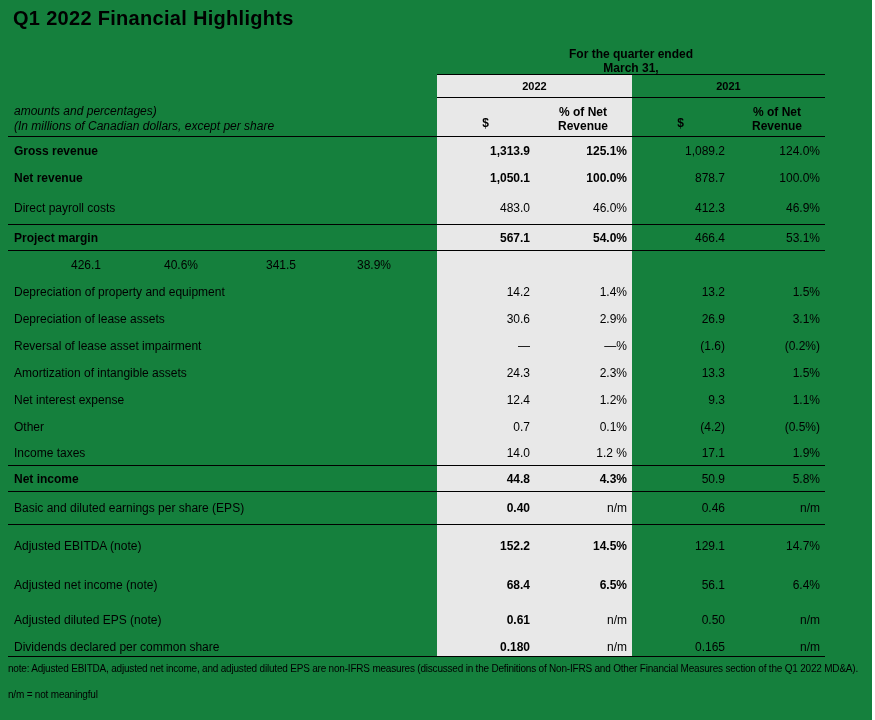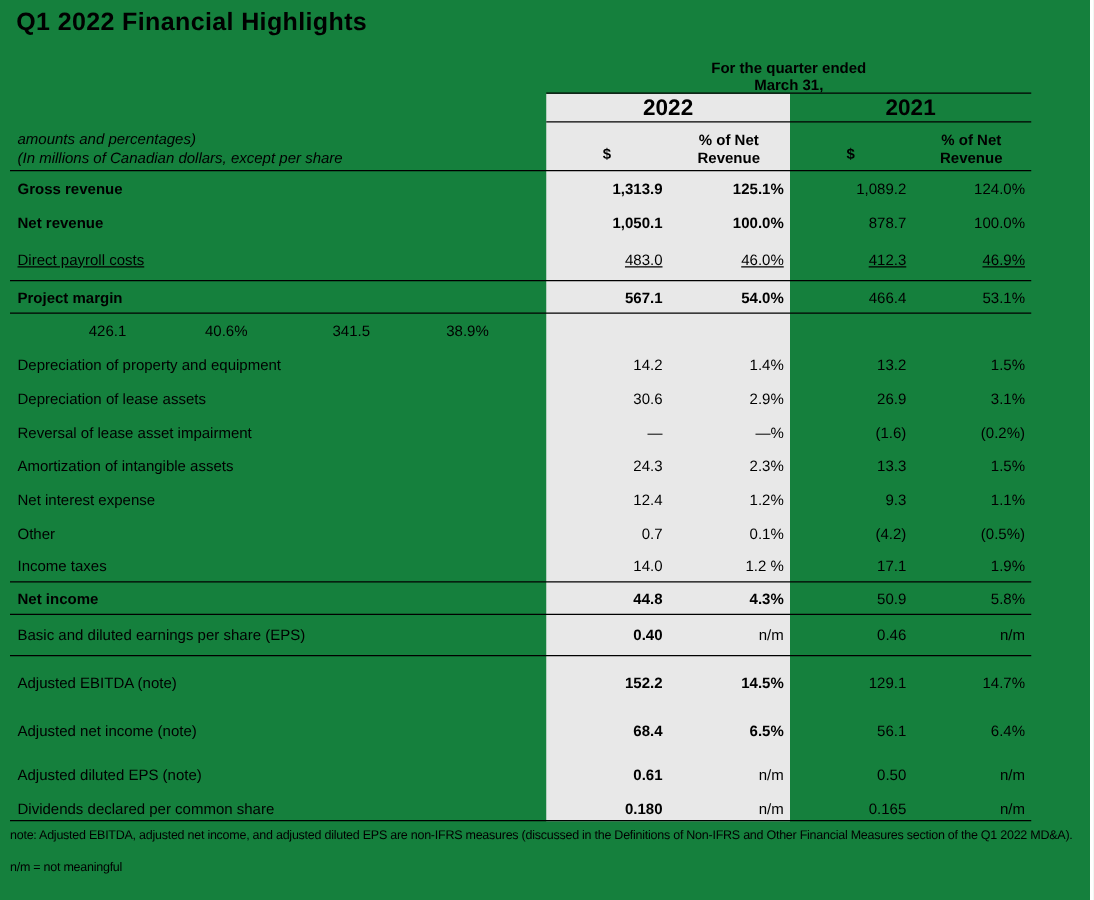--- a/index.html
+++ b/index.html
@@ -40,7 +40,7 @@
   .years-region { width:388px; display:flex; border-bottom:1px solid #000; }
   .ycell {
     display:flex; align-items:center; justify-content:center;
-    font-weight:bold; font-size:18px;
+    font-weight:bold; font-size:11px;
   }
   .y2022 { width:195px; }
   .y2021 { width:193px; }

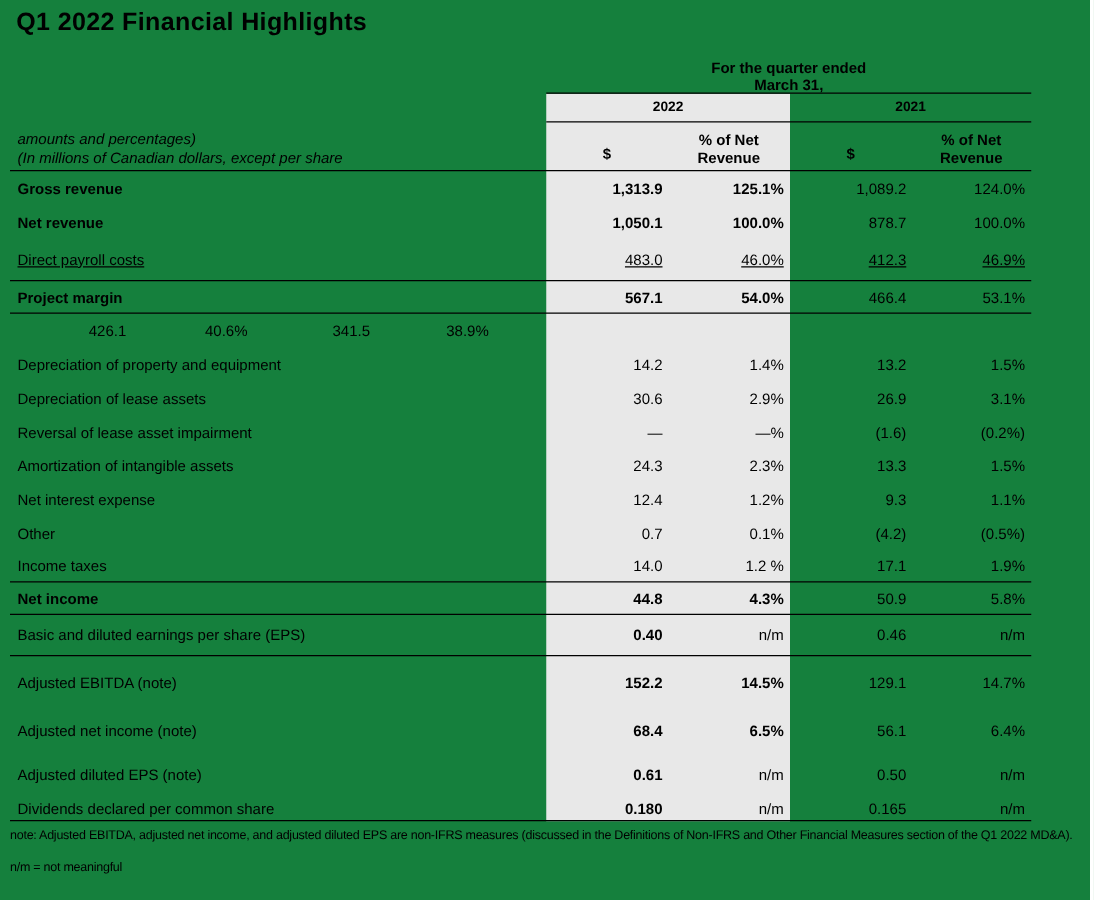--- a/index.html
+++ b/index.html
@@ -134,7 +134,7 @@
           <div class="tc tc-d21">878.7</div>
           <div class="tc tc-p21">100.0%</div>
         </div>
-        <div class="trow bb" style="height: 34px; text-decoration: underline;">
+        <div class="trow bb" style="height: 34px;">
           <div class="tcell-label">Direct payroll costs</div>
           <div class="tc tc-d22">483.0</div>
           <div class="tc tc-p22">46.0%</div>

